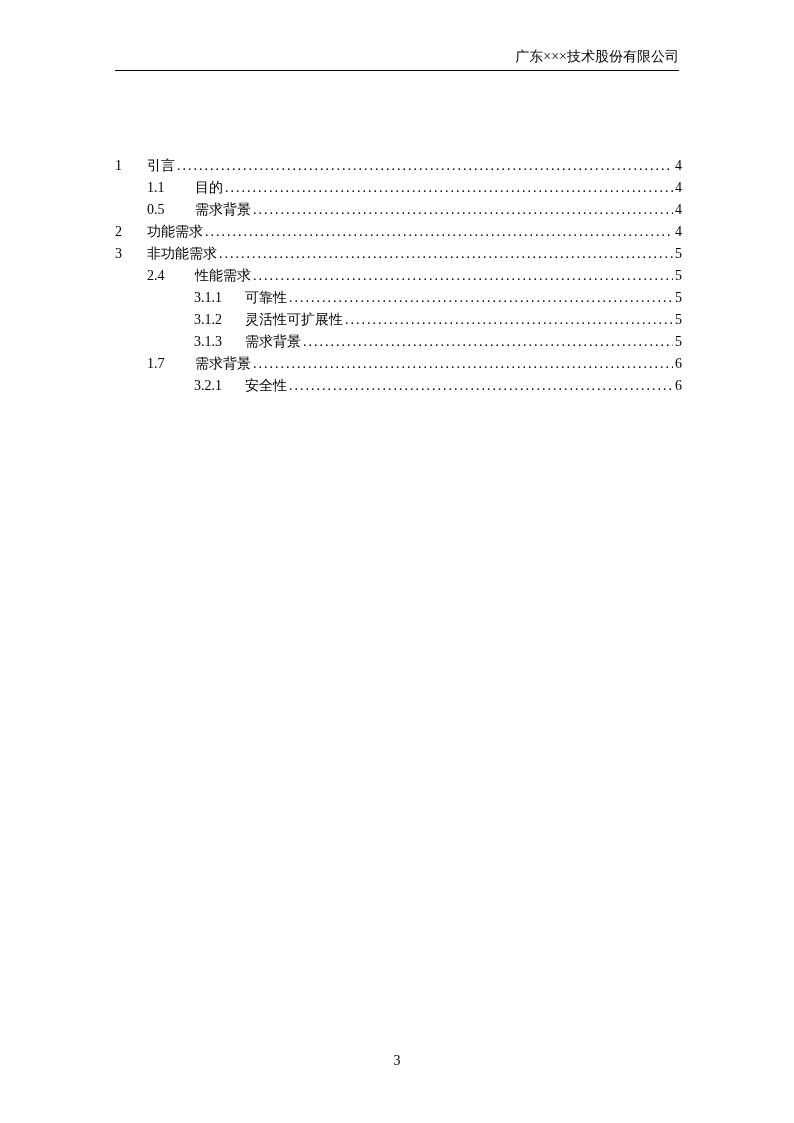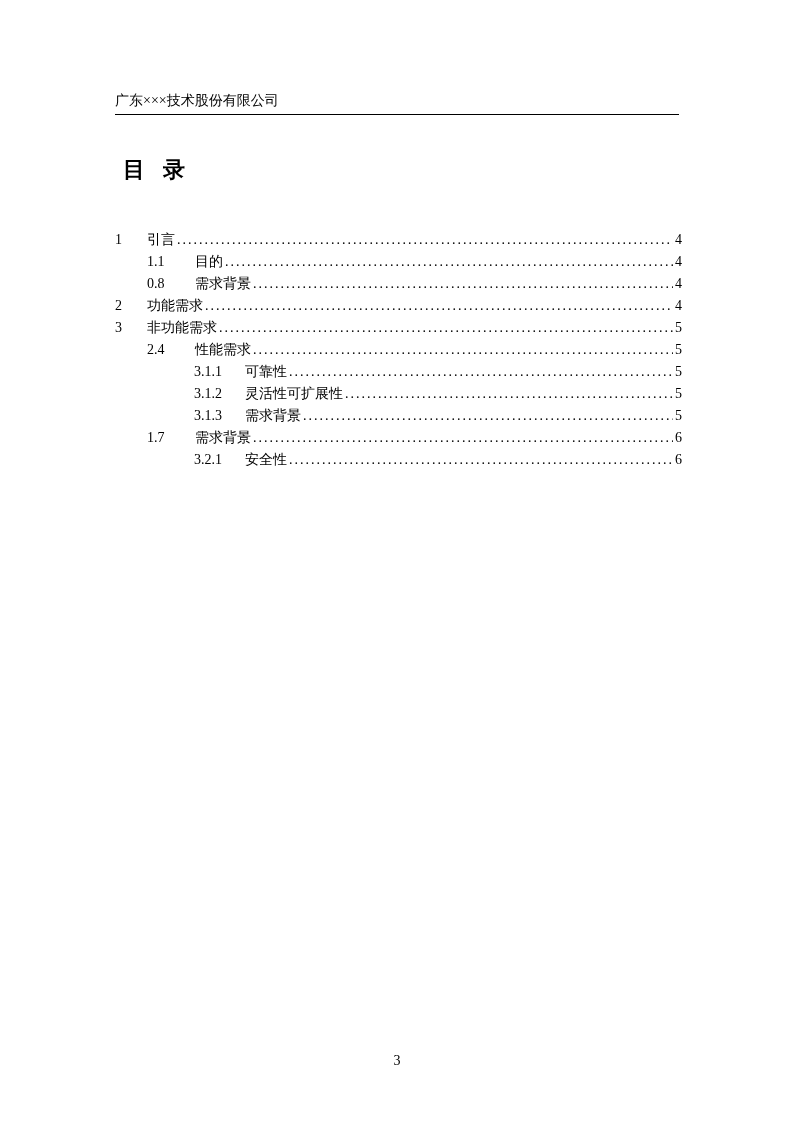--- a/index.html
+++ b/index.html
@@ -17,12 +17,11 @@
       top: 48px;
       left: 115px;
       right: 115px;
-      text-align: left;
+      text-align: right;
       border-bottom: 1px solid #000;
       padding-bottom: 4px;
       font-size: 14px;
       letter-spacing: 0px;
-      margin-top: 44px;
     }
     .content {
       position: absolute;

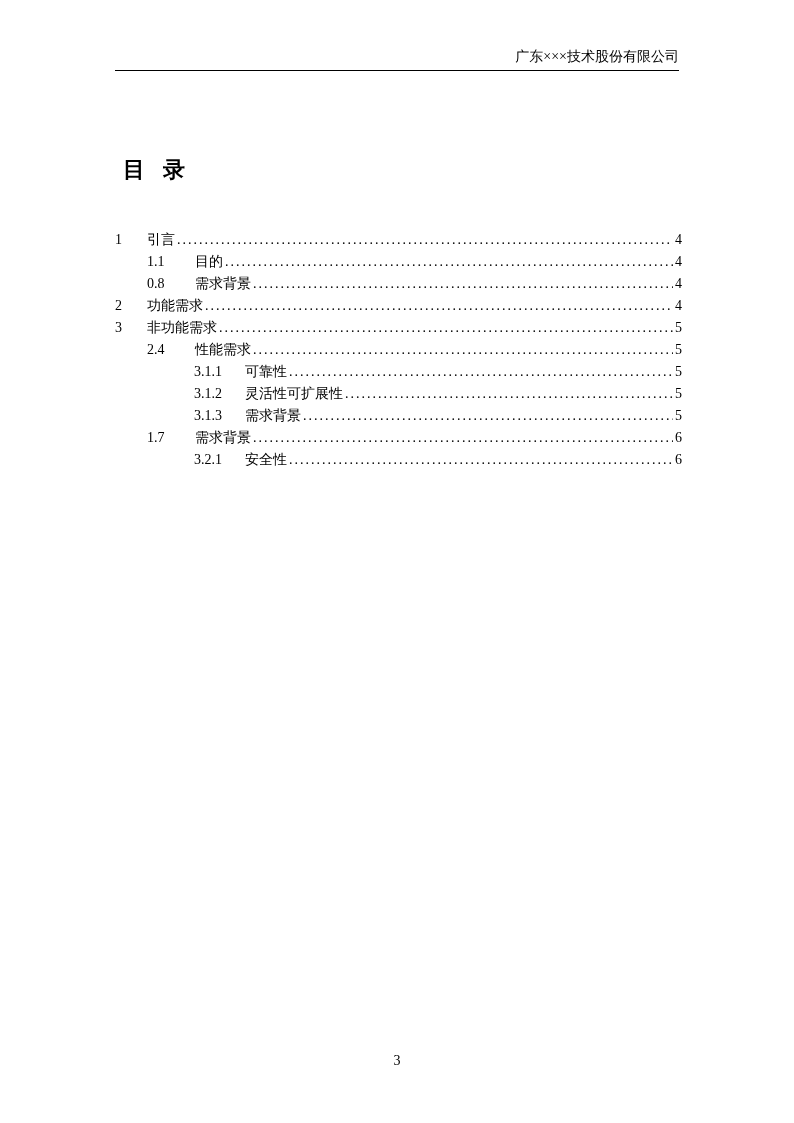--- a/index.html
+++ b/index.html
@@ -92,7 +92,6 @@
 </div>
 
 <div class="content">
-  <div class="doc-title">目录</div>
   <div id="toc-container">
       <div class="toc-line lvl1">
         <span class="toc-num">1</span>

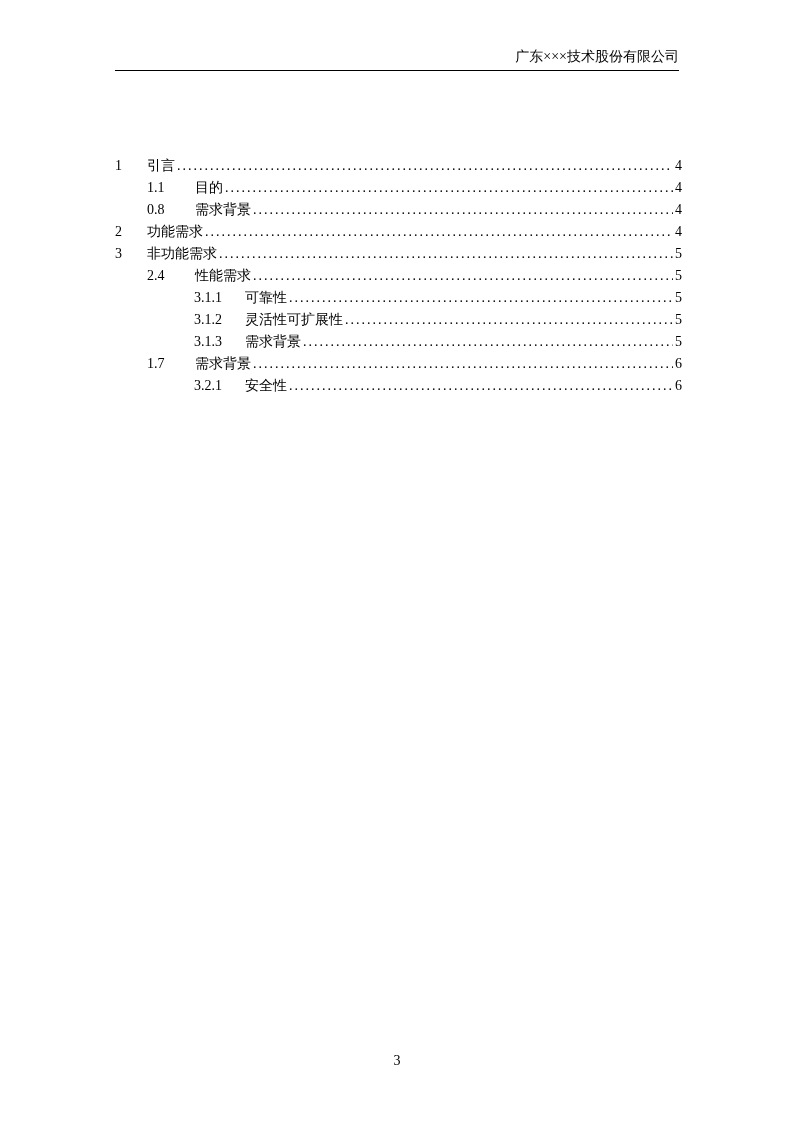--- a/index.html
+++ b/index.html
@@ -108,7 +108,7 @@
         <span class="toc-page">4</span>
       </div>
       <div class="toc-line lvl2">
-        <span class="toc-num">0.8</span>
+        <span class="toc-num">0.5</span>
         <span class="toc-gap"></span>
         <span class="toc-label">需求背景</span>
         <span class="toc-leader"></span>

